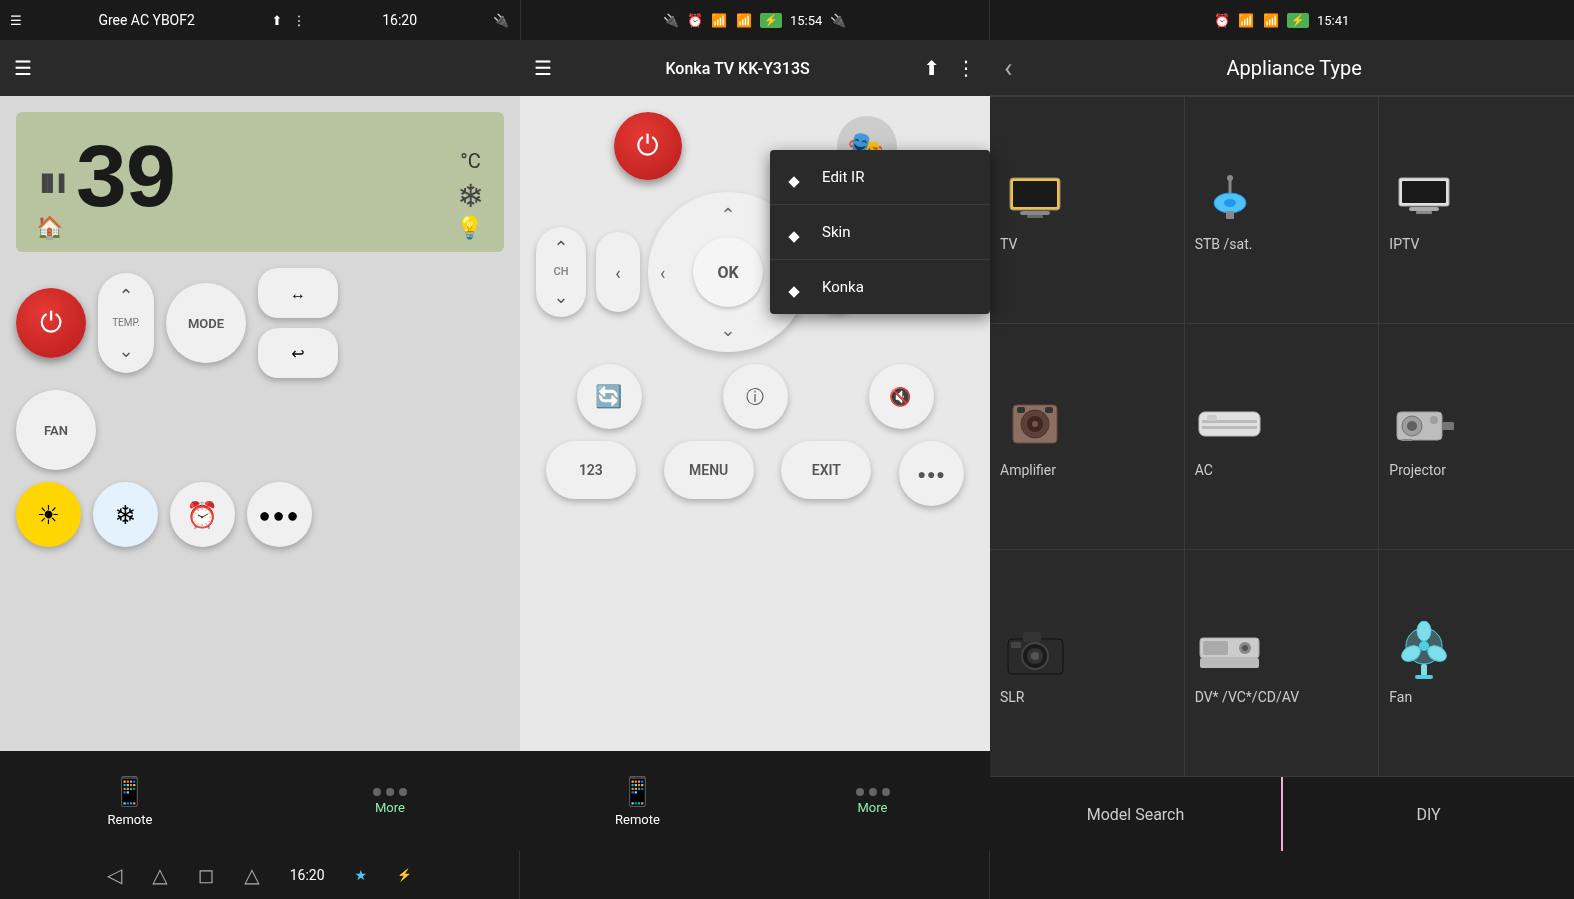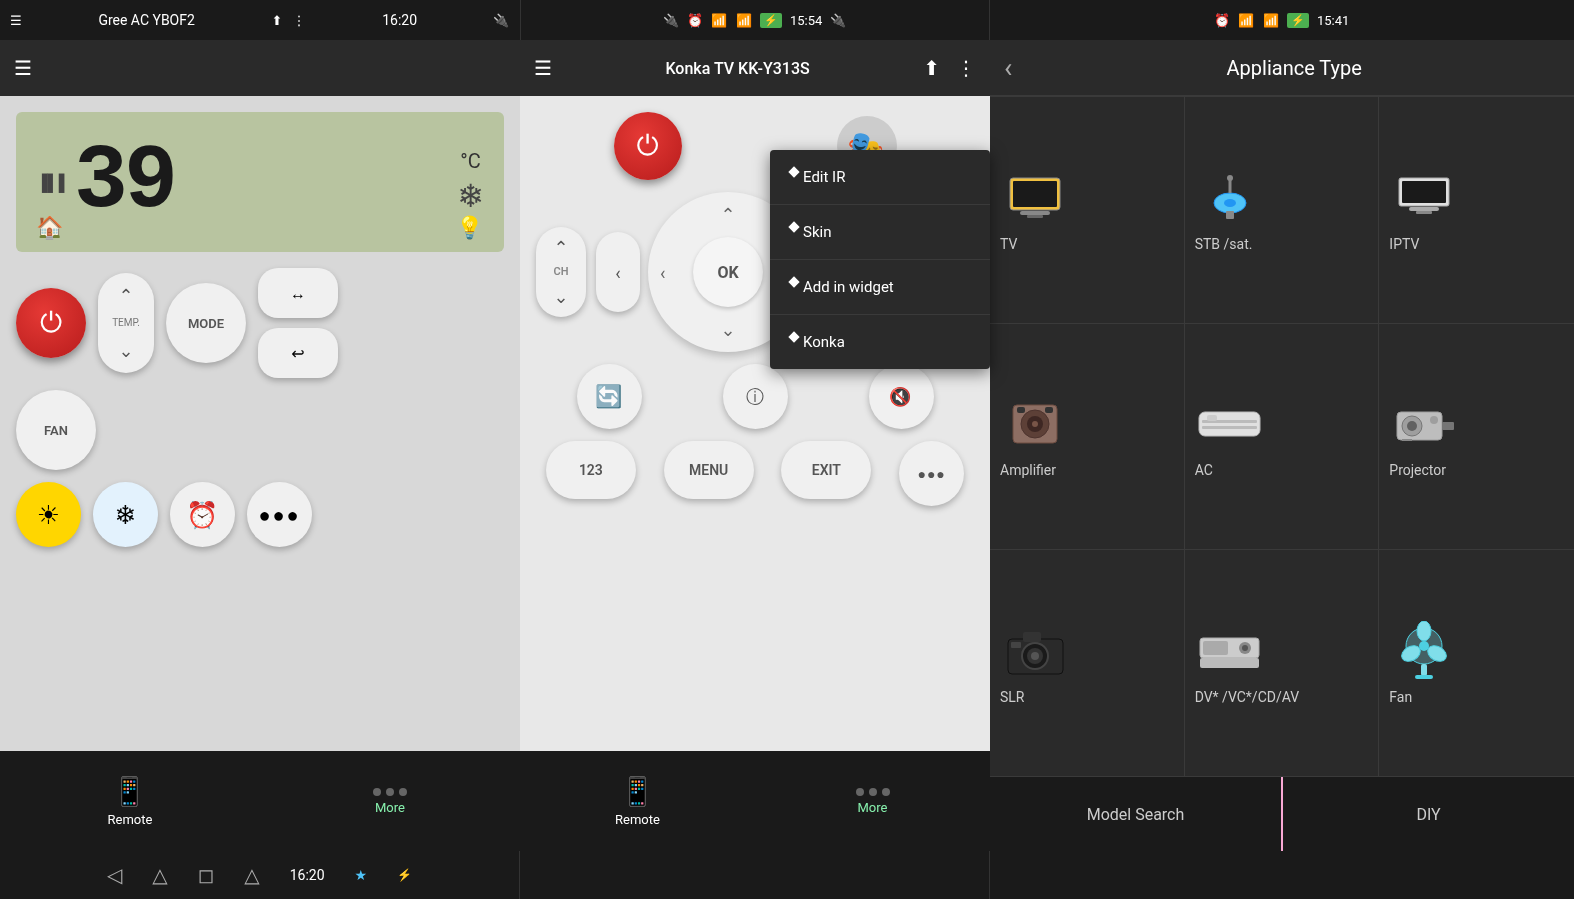--- a/index.html
+++ b/index.html
@@ -220,8 +220,8 @@
     }
     .dropdown-item {
       display: flex;
-      align-items: flex-start;
-      gap: 5px;
+      align-items: flex-end;
+      gap: 24px;
       padding: 18px 20px;
       color: #fff;
       font-size: 15px;

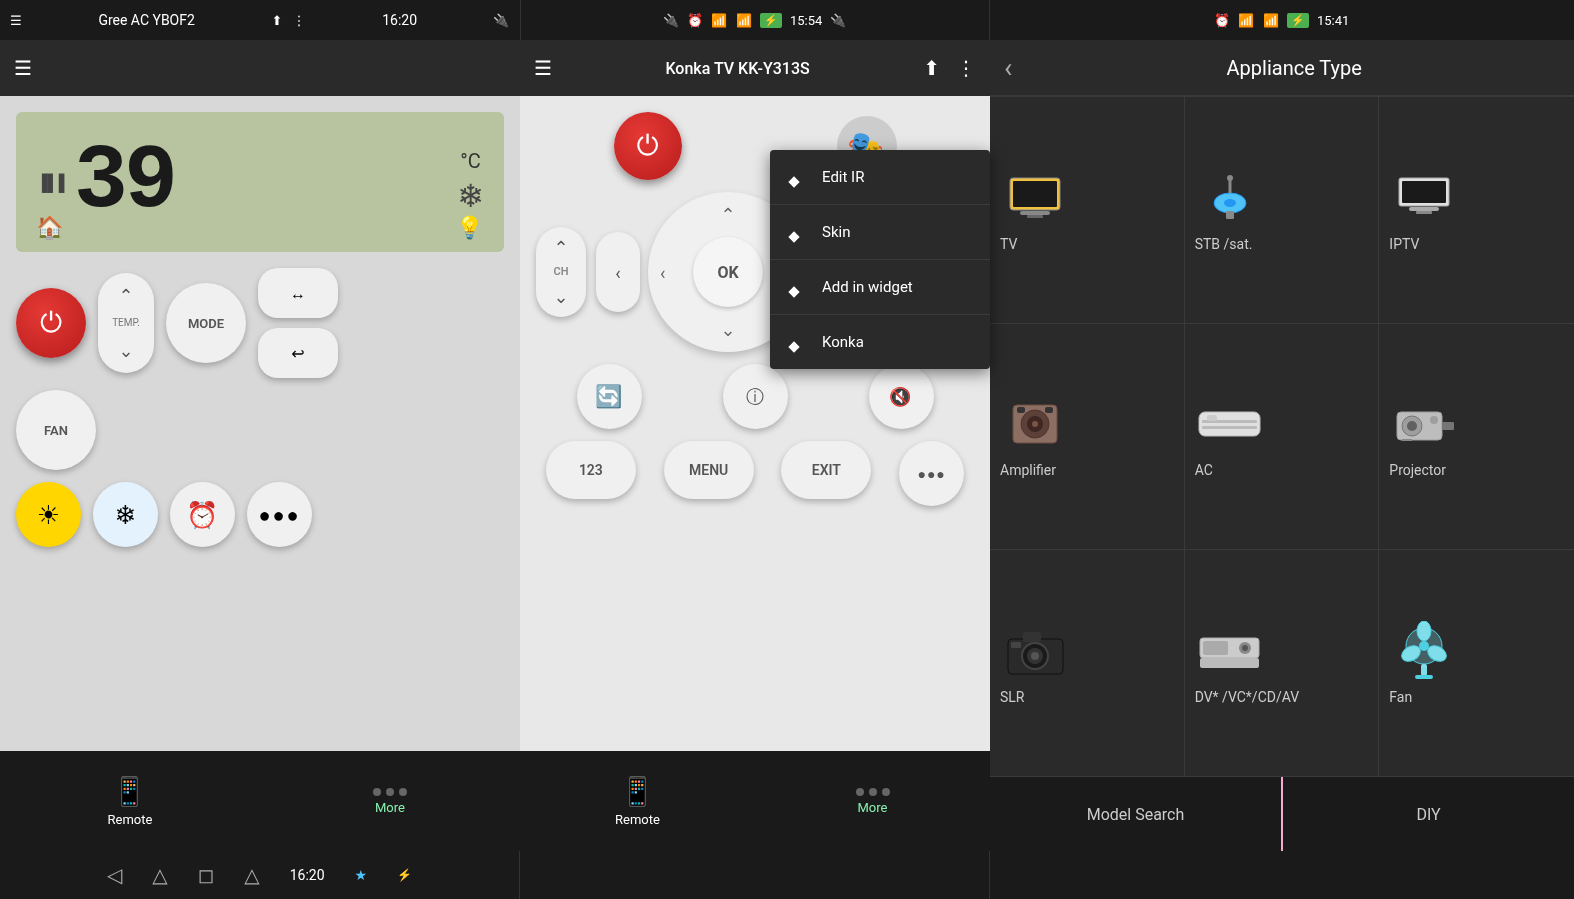--- a/index.html
+++ b/index.html
@@ -523,10 +523,6 @@
       </div>
       <div class="dropdown-item">
         <div class="diamond"></div>
-        <span>Add in widget</span>
-      </div>
-      <div class="dropdown-item">
-        <div class="diamond"></div>
         <span>Konka</span>
       </div>
     </div>

